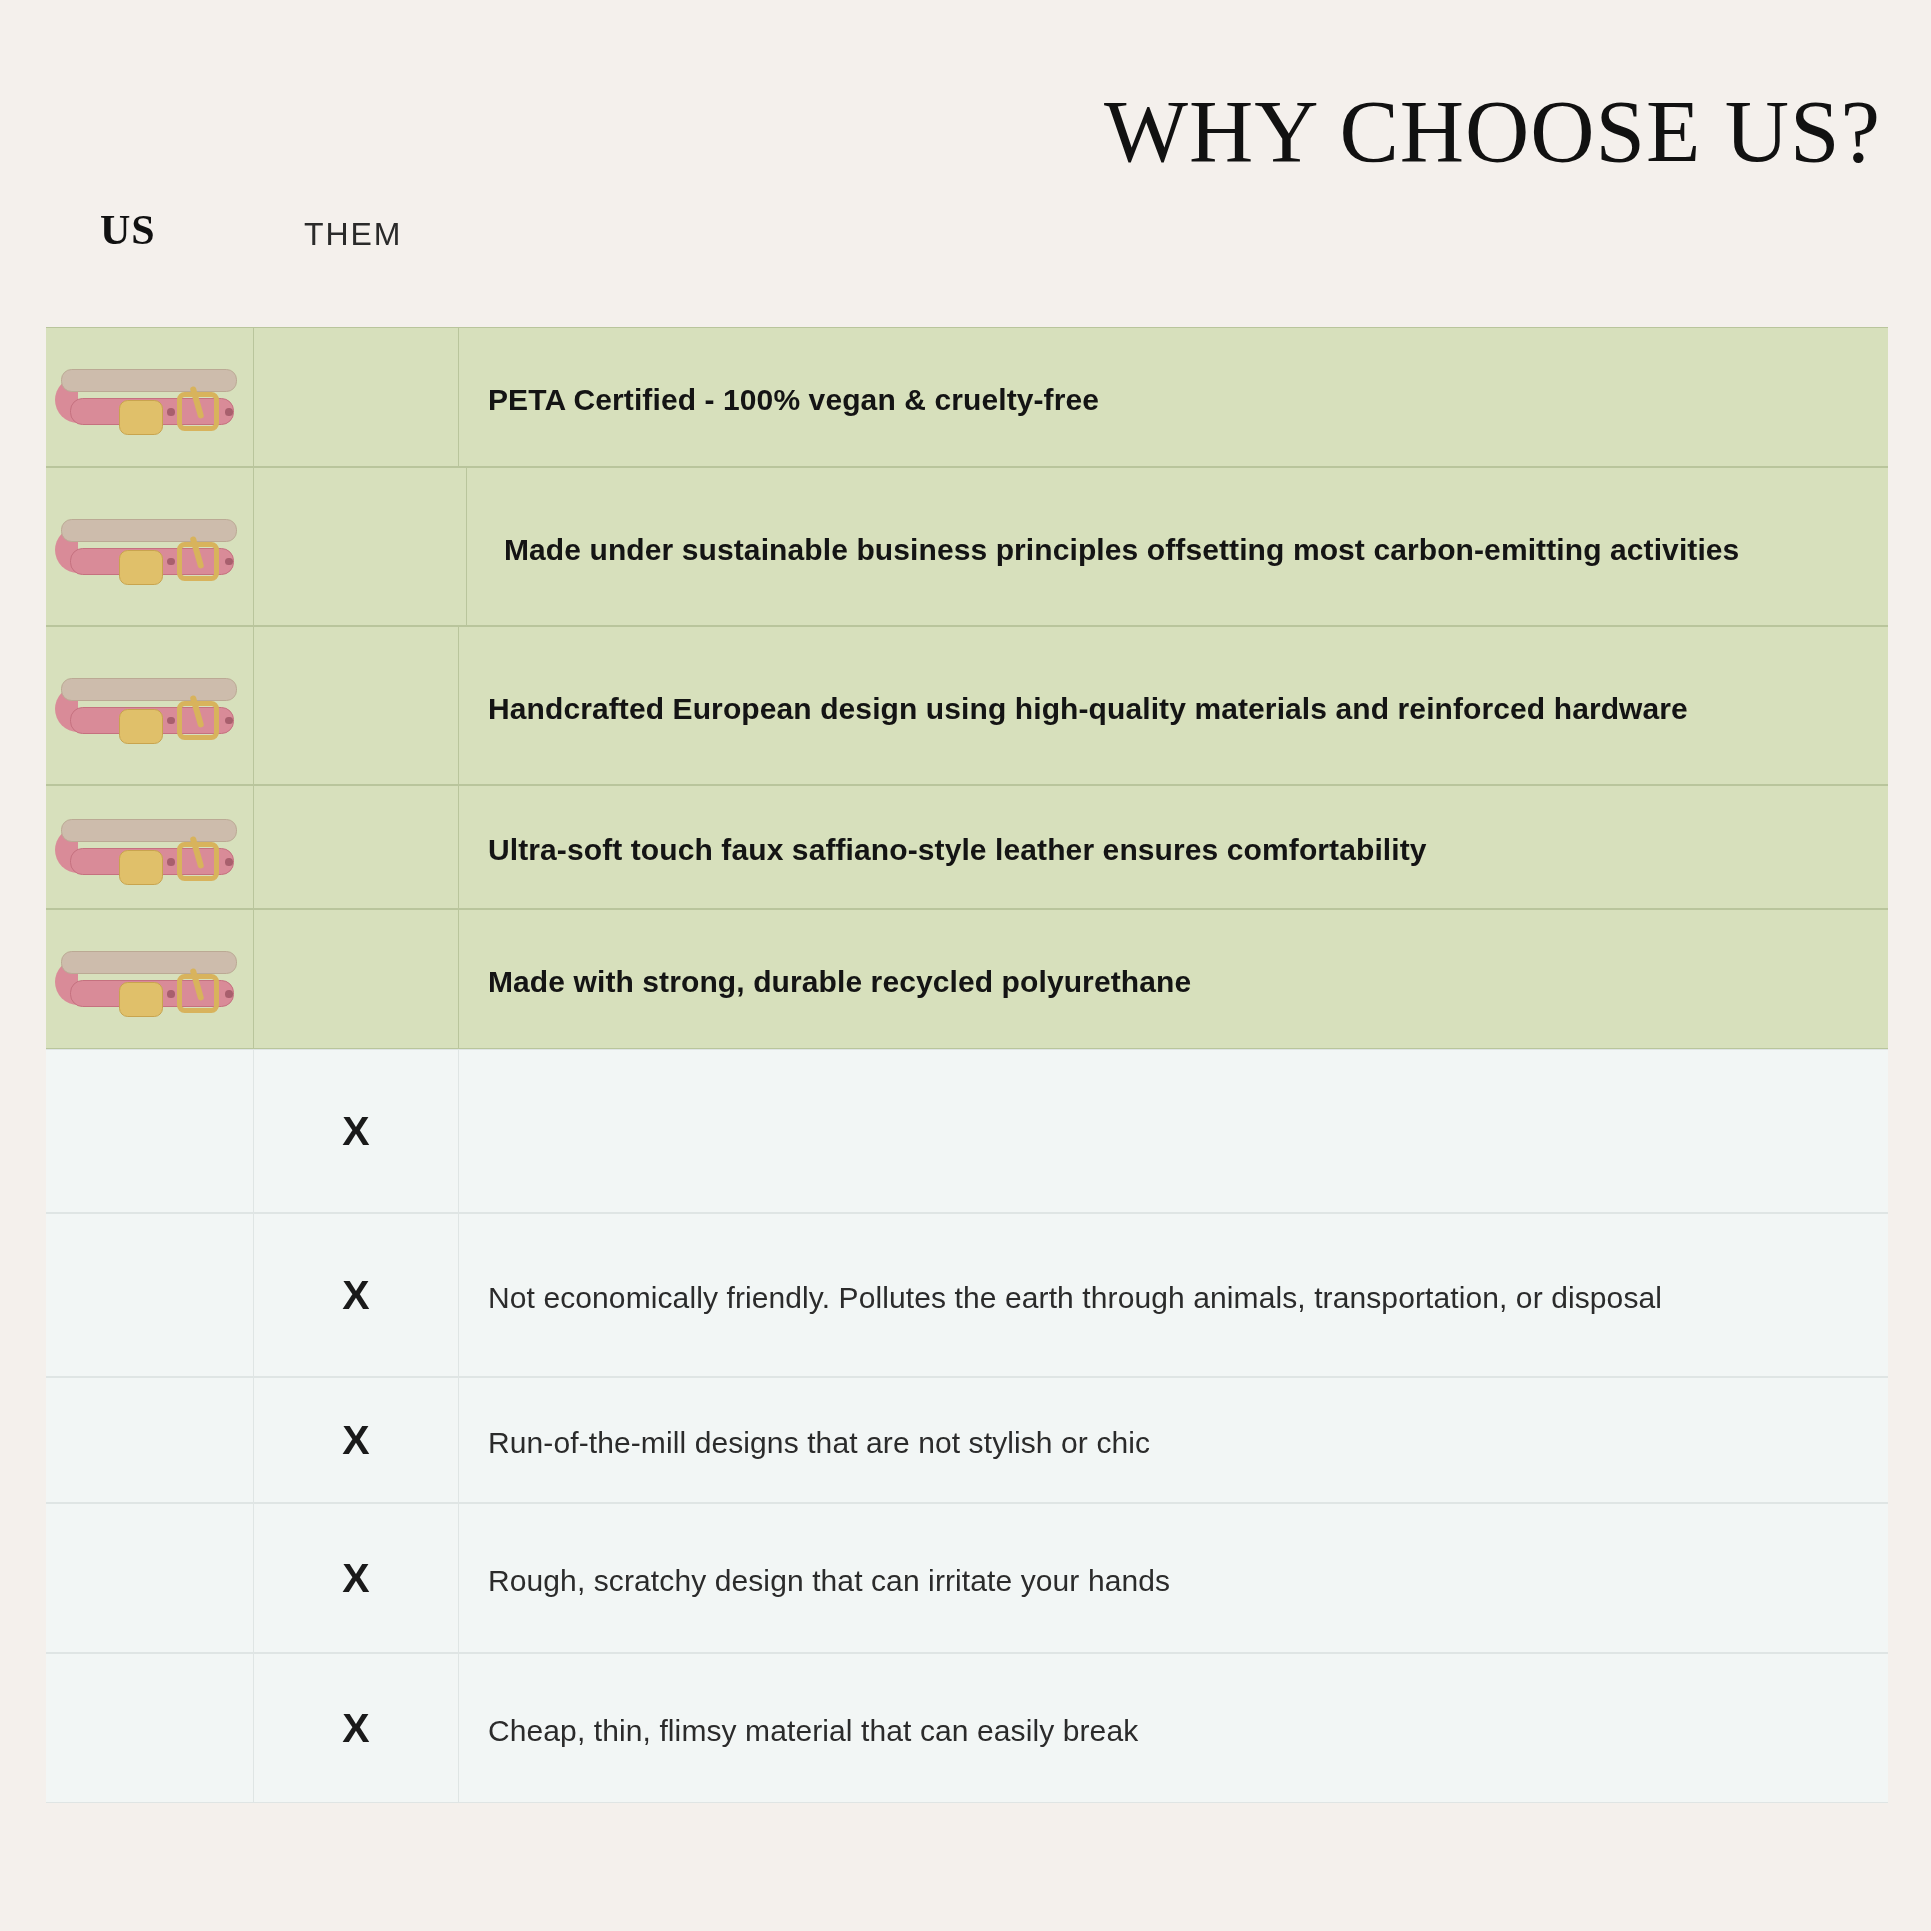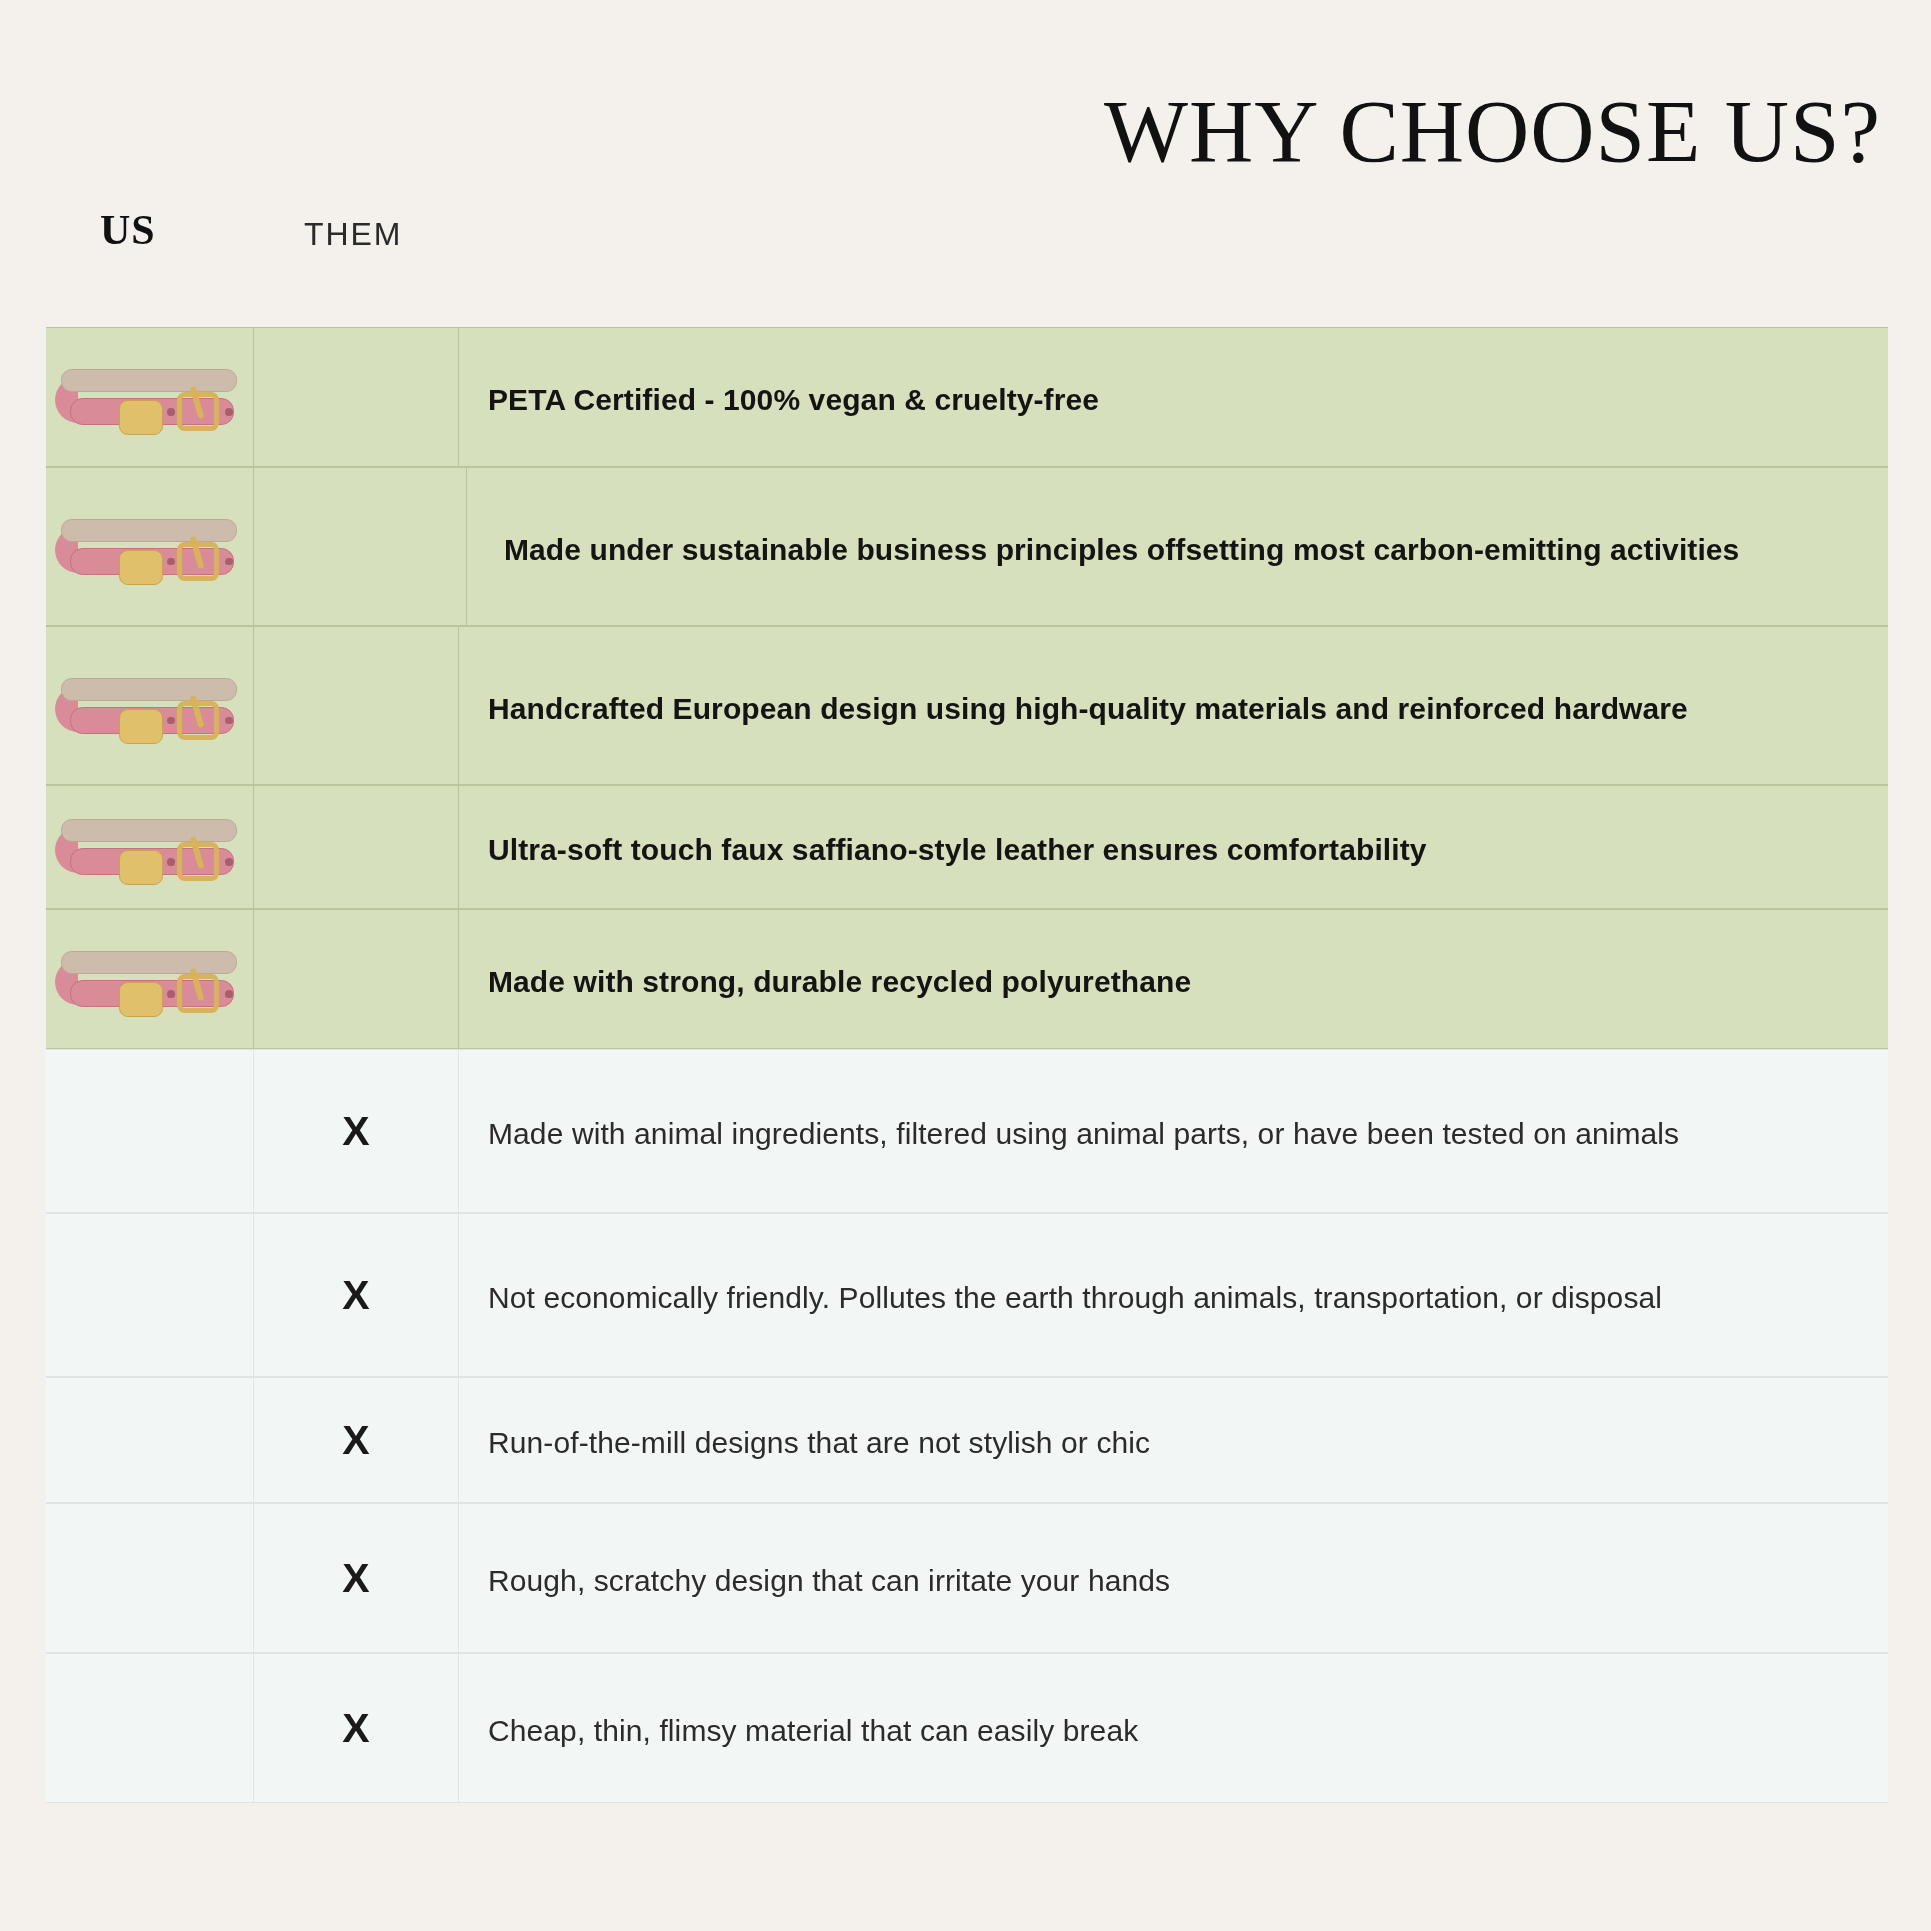--- a/index.html
+++ b/index.html
@@ -303,7 +303,6 @@
     <div class="row them" style="height:164px;">
       <div class="cell-us"></div>
       <div class="cell-them">X</div>
-      <div class="cell-text">Made with animal ingredients, filtered using animal parts, or have been tested on animals</div>
     </div>
 
     <div class="row them" style="height:164px;">

